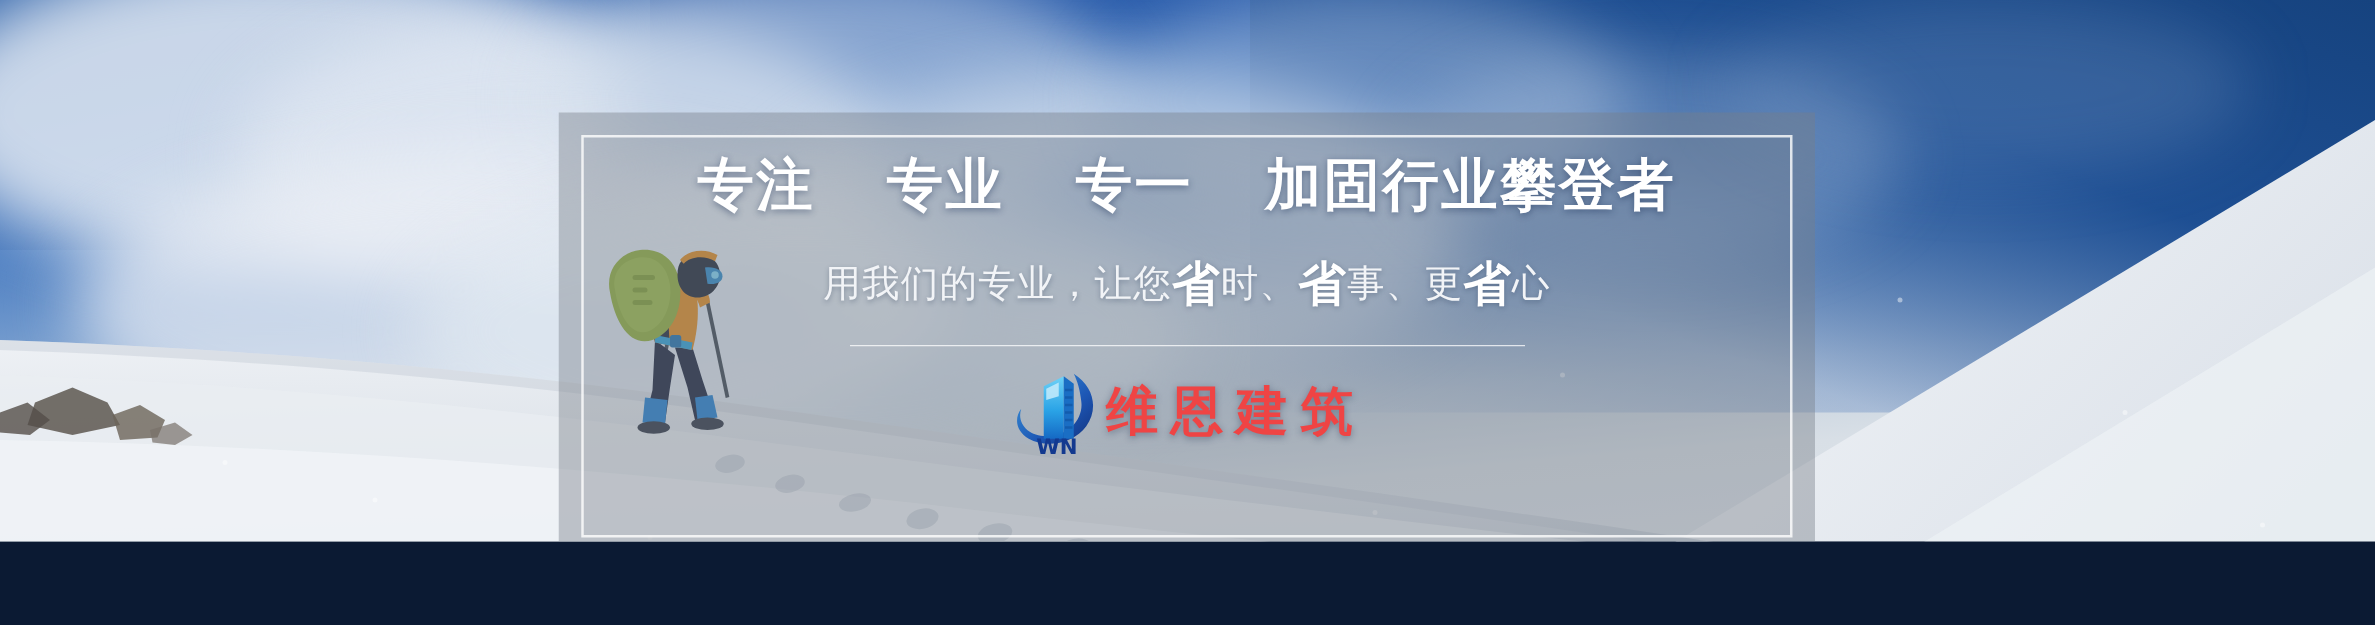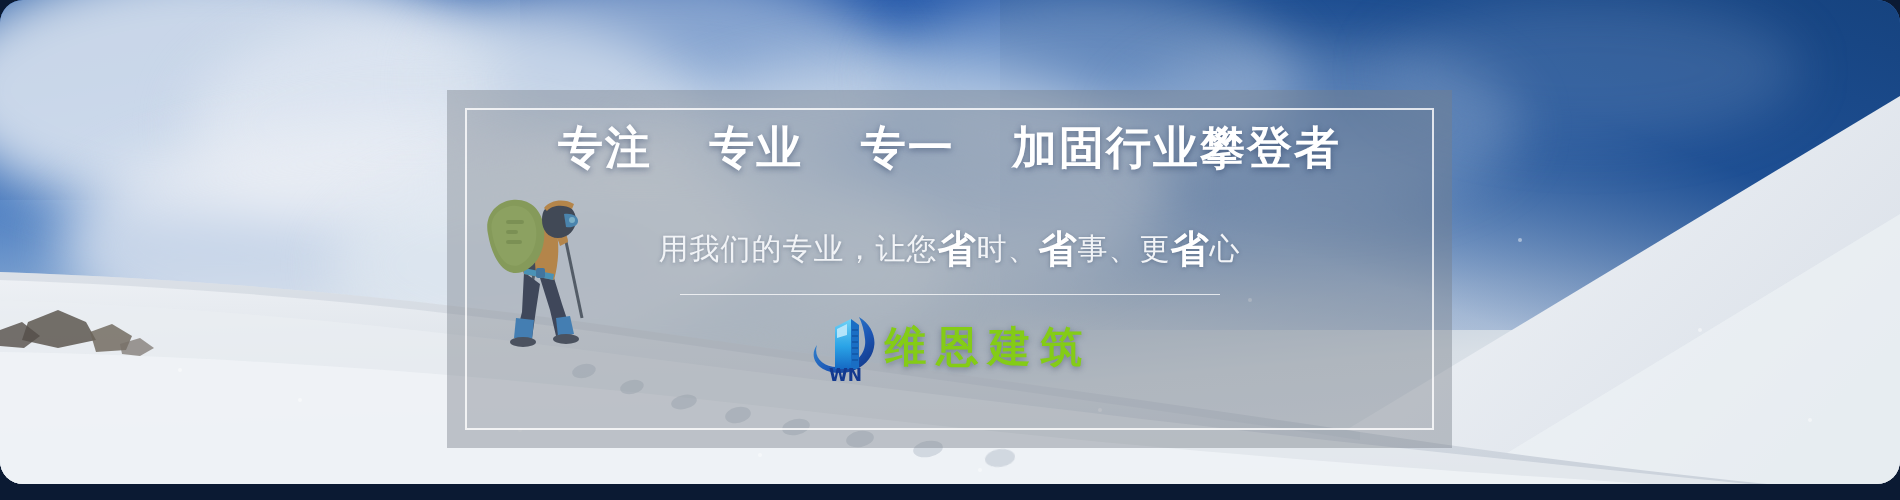--- a/index.html
+++ b/index.html
@@ -8,7 +8,7 @@
     font-family:"Liberation Sans","DejaVu Sans",sans-serif;
     background:#0b1a33;
   }
-  #stage{position:relative;width:1900px;height:484px;overflow:hidden;border-radius:23px;}
+  #stage{position:relative;width:1900px;height:433px;overflow:hidden;}
 
   
   .sky{

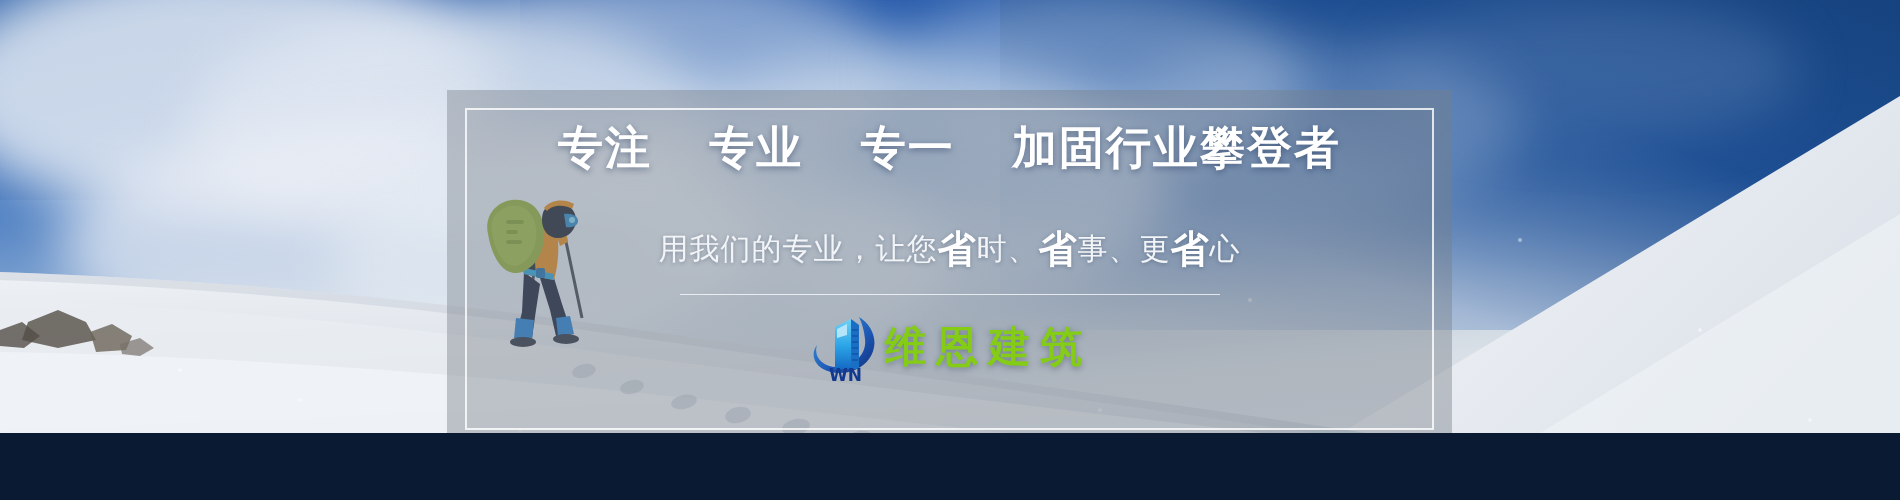--- a/index.html
+++ b/index.html
@@ -79,13 +79,13 @@
   }
   .headline .gap{display:inline-block;width:22px;}
   .subline{
-    margin-top:60px;
+    margin-top:42px;
     font-size:30px;line-height:1;
     color:#f2f4f7;
     white-space:nowrap;
     letter-spacing:1px;
     text-shadow:0 1px 4px rgba(30,45,75,0.35);
-    font-family:Liberation Serif, serif;
+    font-family:Liberation Mono, monospace;
   }
   .subline .em{font-weight:bold;font-size:38px;vertical-align:-3px;color:#ffffff;}
   .divider{

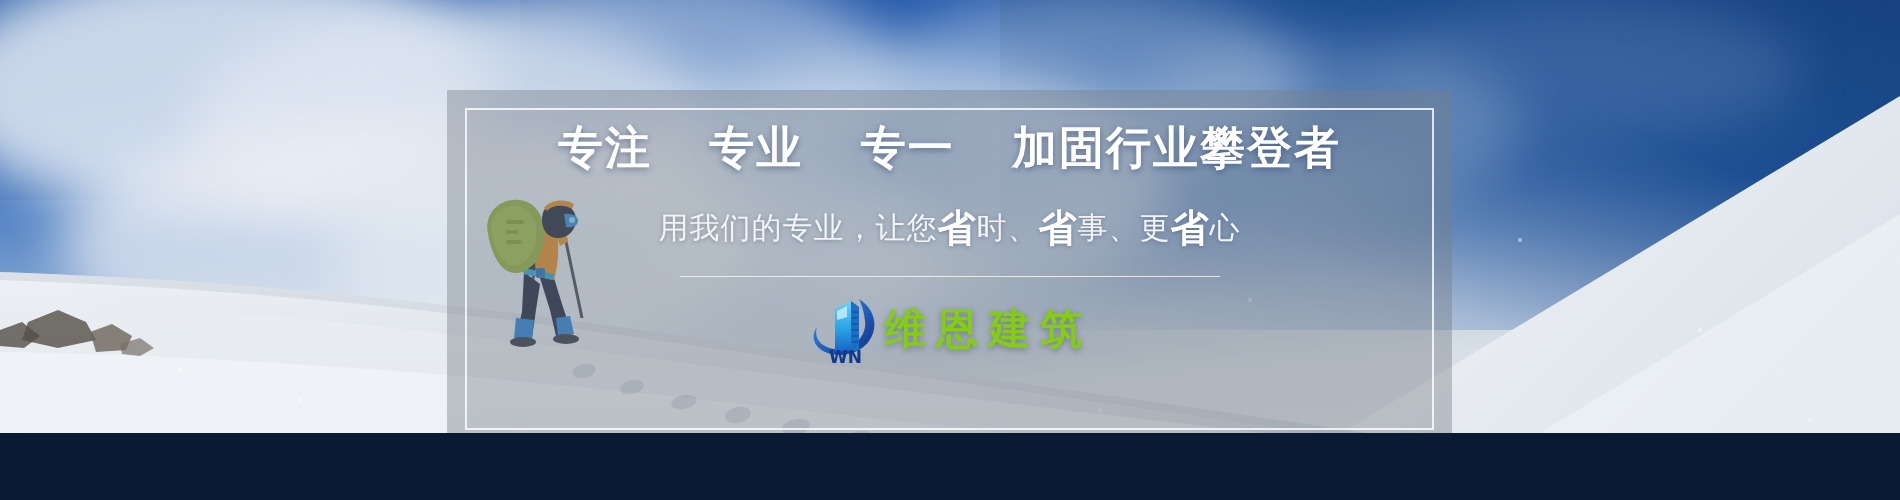--- a/index.html
+++ b/index.html
@@ -100,7 +100,7 @@
   .brand-logo{width:78px;height:72px;}
   .brand-logo svg{display:block;}
   .brand-name{
-    font-size:42px;line-height:1;font-weight:bold;color:#84cc16;
+    font-size:42px;line-height:1;font-weight:bold;color:#ef4444;
     letter-spacing:10px;
     text-shadow:0 2px 6px rgba(30,45,75,0.4);
     font-family:"DejaVu Sans","Liberation Sans",sans-serif;

